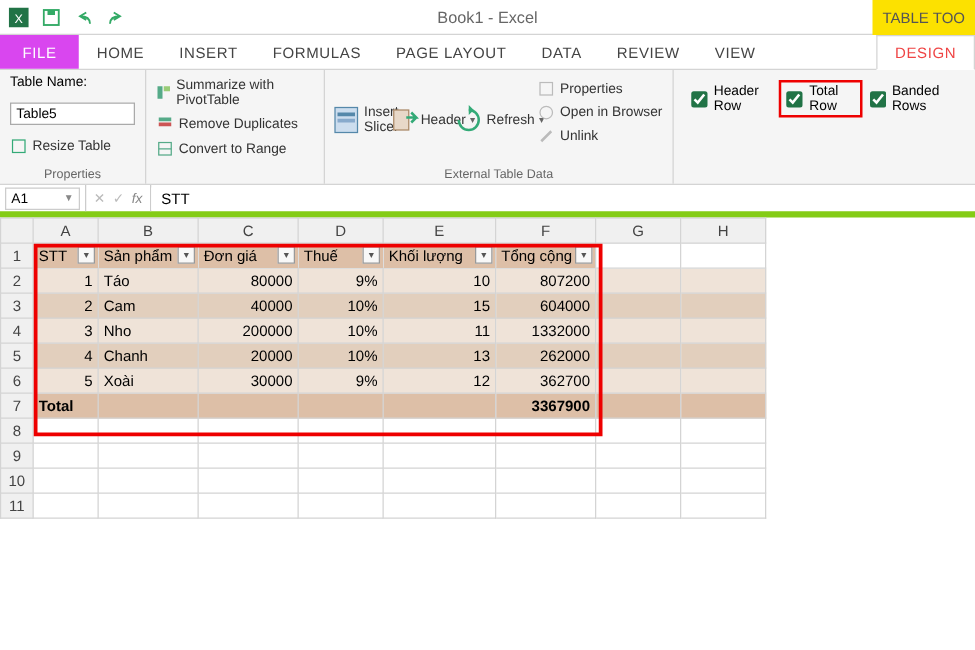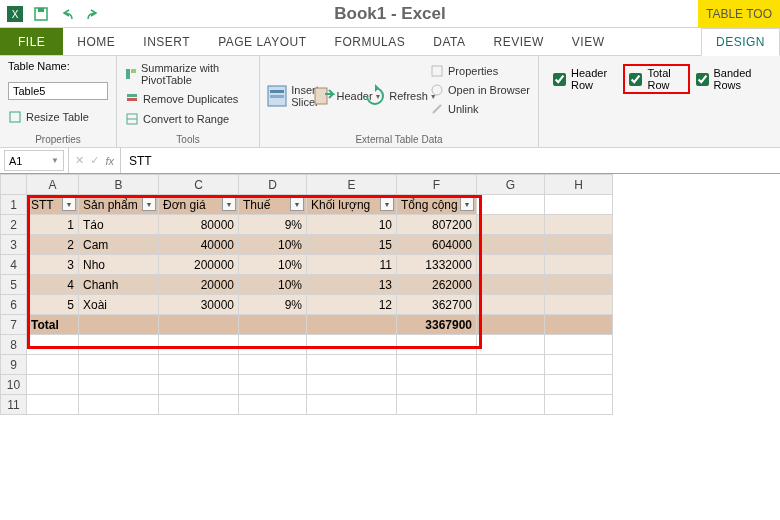--- a/index.html
+++ b/index.html
@@ -9,7 +9,7 @@
 .titlebar { height: 28px; background: #fff; border-bottom: 1px solid #d4d4d4; display: flex; align-items: center; padding: 0 4px; position: relative; }
 .titlebar .left { display: flex; gap: 4px; align-items: center; }
 .titlebar .icon-btn { width: 22px; height: 22px; display: flex; align-items: center; justify-content: center; cursor: pointer; }
-.titlebar .app-title { position: absolute; left: 50%; transform: translateX(-50%); color: #666; font-size: 17px; font-weight: bold; }
+.titlebar .app-title { position: absolute; left: 50%; transform: translateX(-50%); color: #666; font-size: 13px; }
 .titlebar .contextual { position: absolute; right: 0; top: 0; height: 28px; background: #fce100; color: #555; padding: 0 8px; display: flex; align-items: center; font-size: 12px; }
 
 

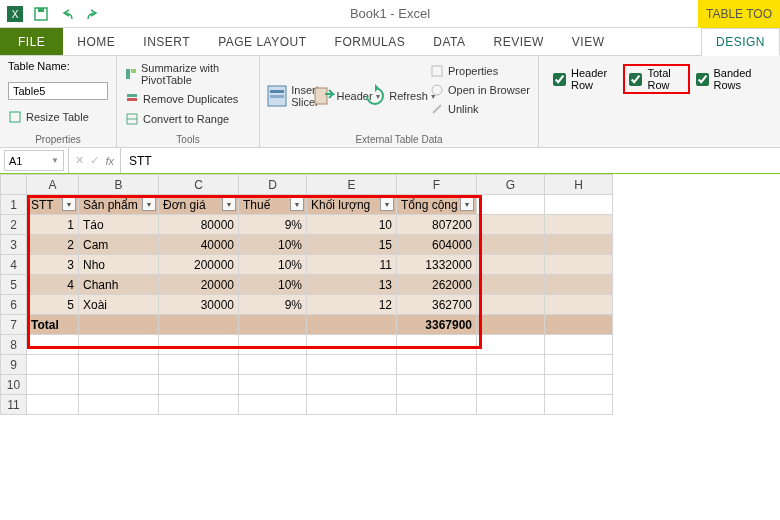--- a/index.html
+++ b/index.html
@@ -15,7 +15,7 @@
 
 .ribbon-tabs { height: 28px; background: #fff; display: flex; align-items: stretch; border-bottom: 1px solid #d4d4d4; }
 .ribbon-tab { padding: 0 14px; display: flex; align-items: center; font-size: 12px; color: #444; cursor: pointer; letter-spacing: 0.5px; }
-.ribbon-tab.file { background: #4d7c0f; color: #fff; font-weight: normal; padding: 0 18px; }
+.ribbon-tab.file { background: #d946ef; color: #fff; font-weight: normal; padding: 0 18px; }
 .ribbon-tab.active { background: #fff; border: 1px solid #d4d4d4; border-bottom: 1px solid #fff; margin-bottom: -1px; color: #217346; }
 
 

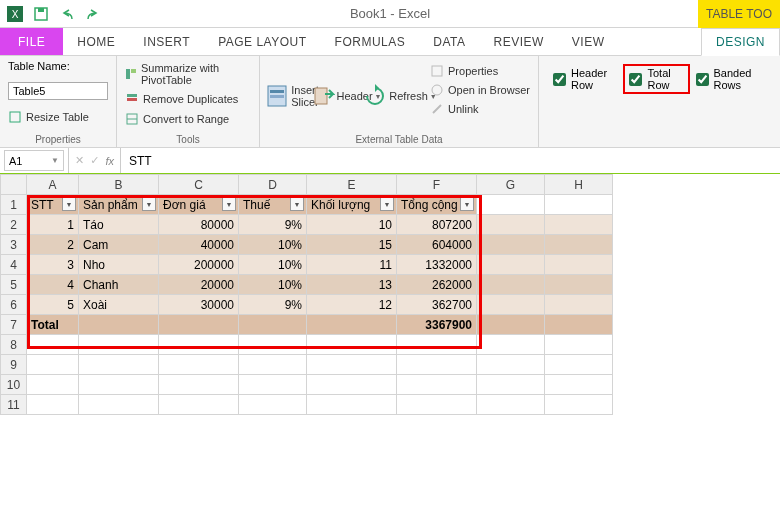--- a/index.html
+++ b/index.html
@@ -107,8 +107,8 @@
   <div class="ribbon-tab file">FILE</div>
   <div class="ribbon-tab">HOME</div>
   <div class="ribbon-tab">INSERT</div>
+  <div class="ribbon-tab">FORMULAS</div>
   <div class="ribbon-tab">PAGE LAYOUT</div>
-  <div class="ribbon-tab">FORMULAS</div>
   <div class="ribbon-tab">DATA</div>
   <div class="ribbon-tab">REVIEW</div>
   <div class="ribbon-tab">VIEW</div>

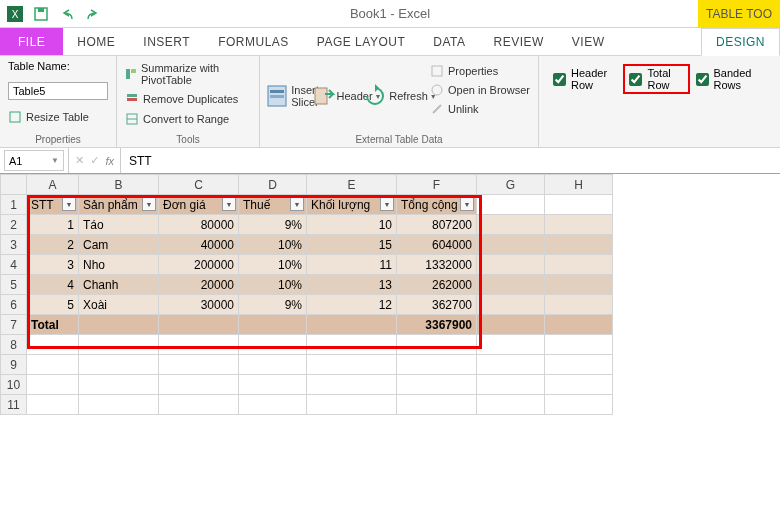--- a/index.html
+++ b/index.html
@@ -113,7 +113,7 @@
   <div class="ribbon-tab">REVIEW</div>
   <div class="ribbon-tab">VIEW</div>
   <div style="flex:1"></div>
-  <div class="ribbon-tab active" style="color:#0f766e">DESIGN</div>
+  <div class="ribbon-tab active" style="color:#ef4444">DESIGN</div>
 </div>
 
 <div class="ribbon">

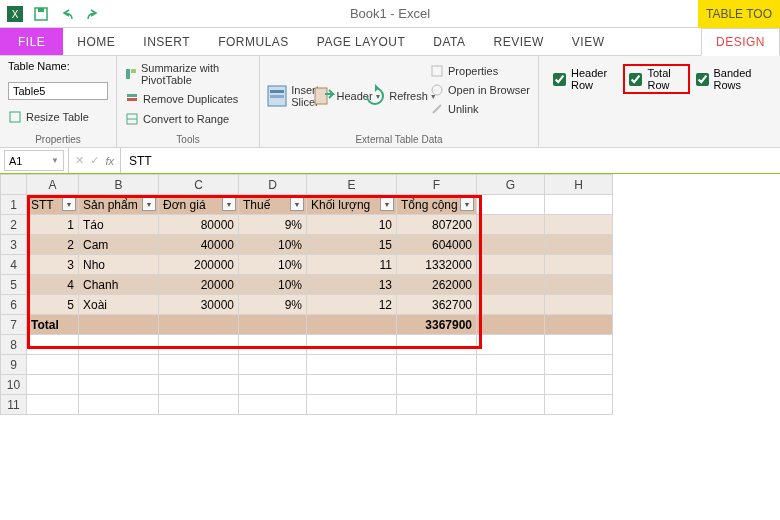--- a/index.html
+++ b/index.html
@@ -168,7 +168,6 @@
         </div>
       </div>
     </div>
-    <div class="group-label">Tools</div>
   </div>
 
   <div class="ribbon-group" style="flex:0 0 auto">

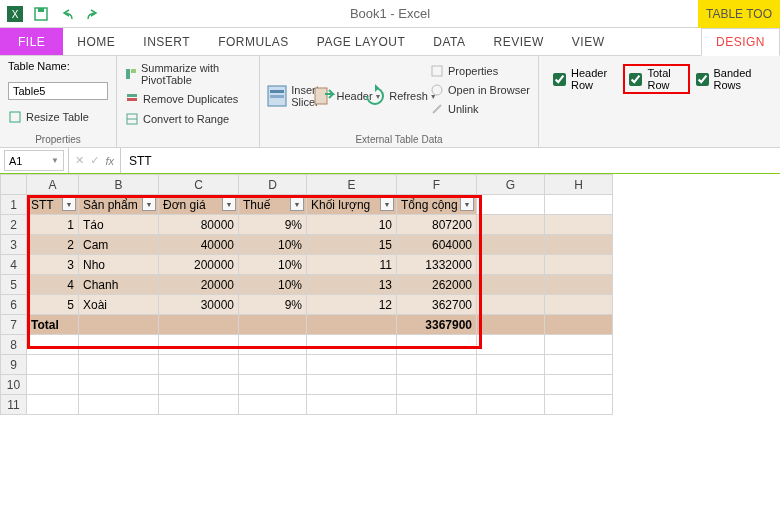--- a/index.html
+++ b/index.html
@@ -42,7 +42,7 @@
 .highlight-red { border: 2px solid #e00; padding: 1px 4px; }
 
 
-.namerow { height: 26px; border-bottom: 1px solid #84cc16; display: flex; }
+.namerow { height: 26px; border-bottom: 5px solid #84cc16; display: flex; align-items: center; }
 .namebox { width: 60px; border: 1px solid #ccc; margin: 2px 4px; padding: 2px 4px; font-size: 11px; display: flex; justify-content: space-between; align-items: center; }
 .namebox .dd { color: #888; font-size: 8px; }
 .fx-controls { display: flex; align-items: center; gap: 6px; padding: 0 6px; color: #888; border-left: 1px solid #ccc; border-right: 1px solid #ccc; height: 100%; }

